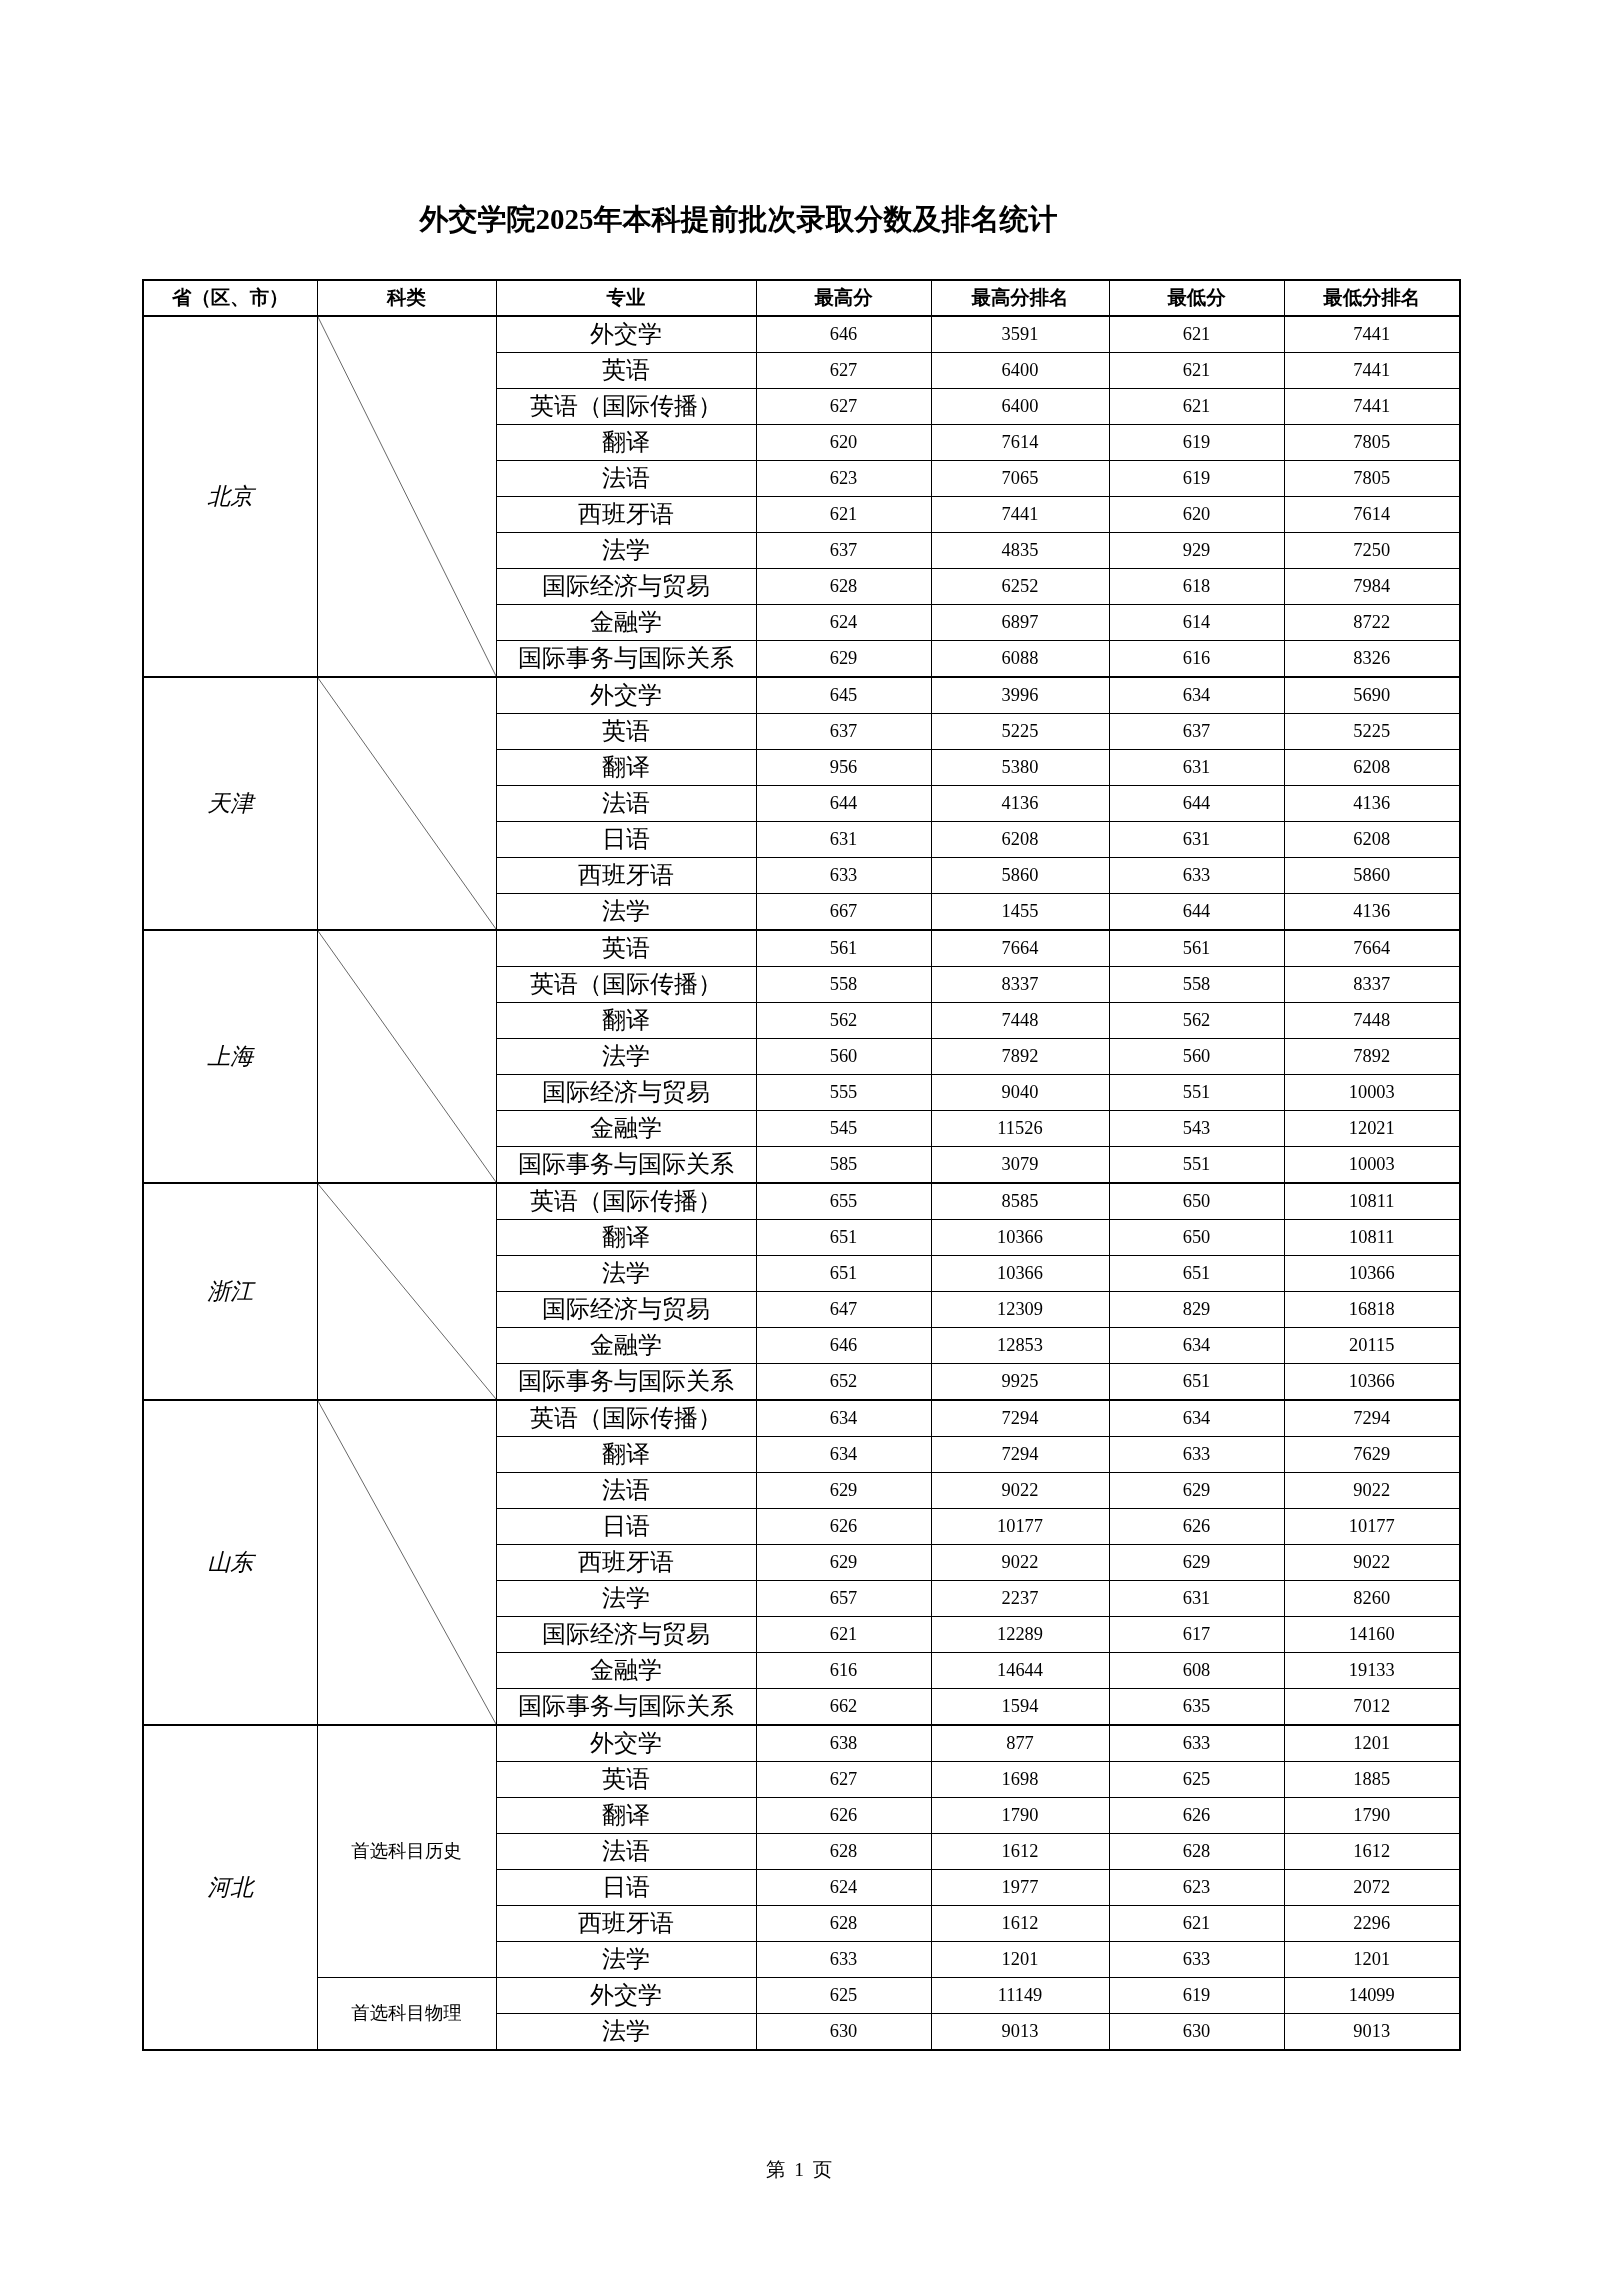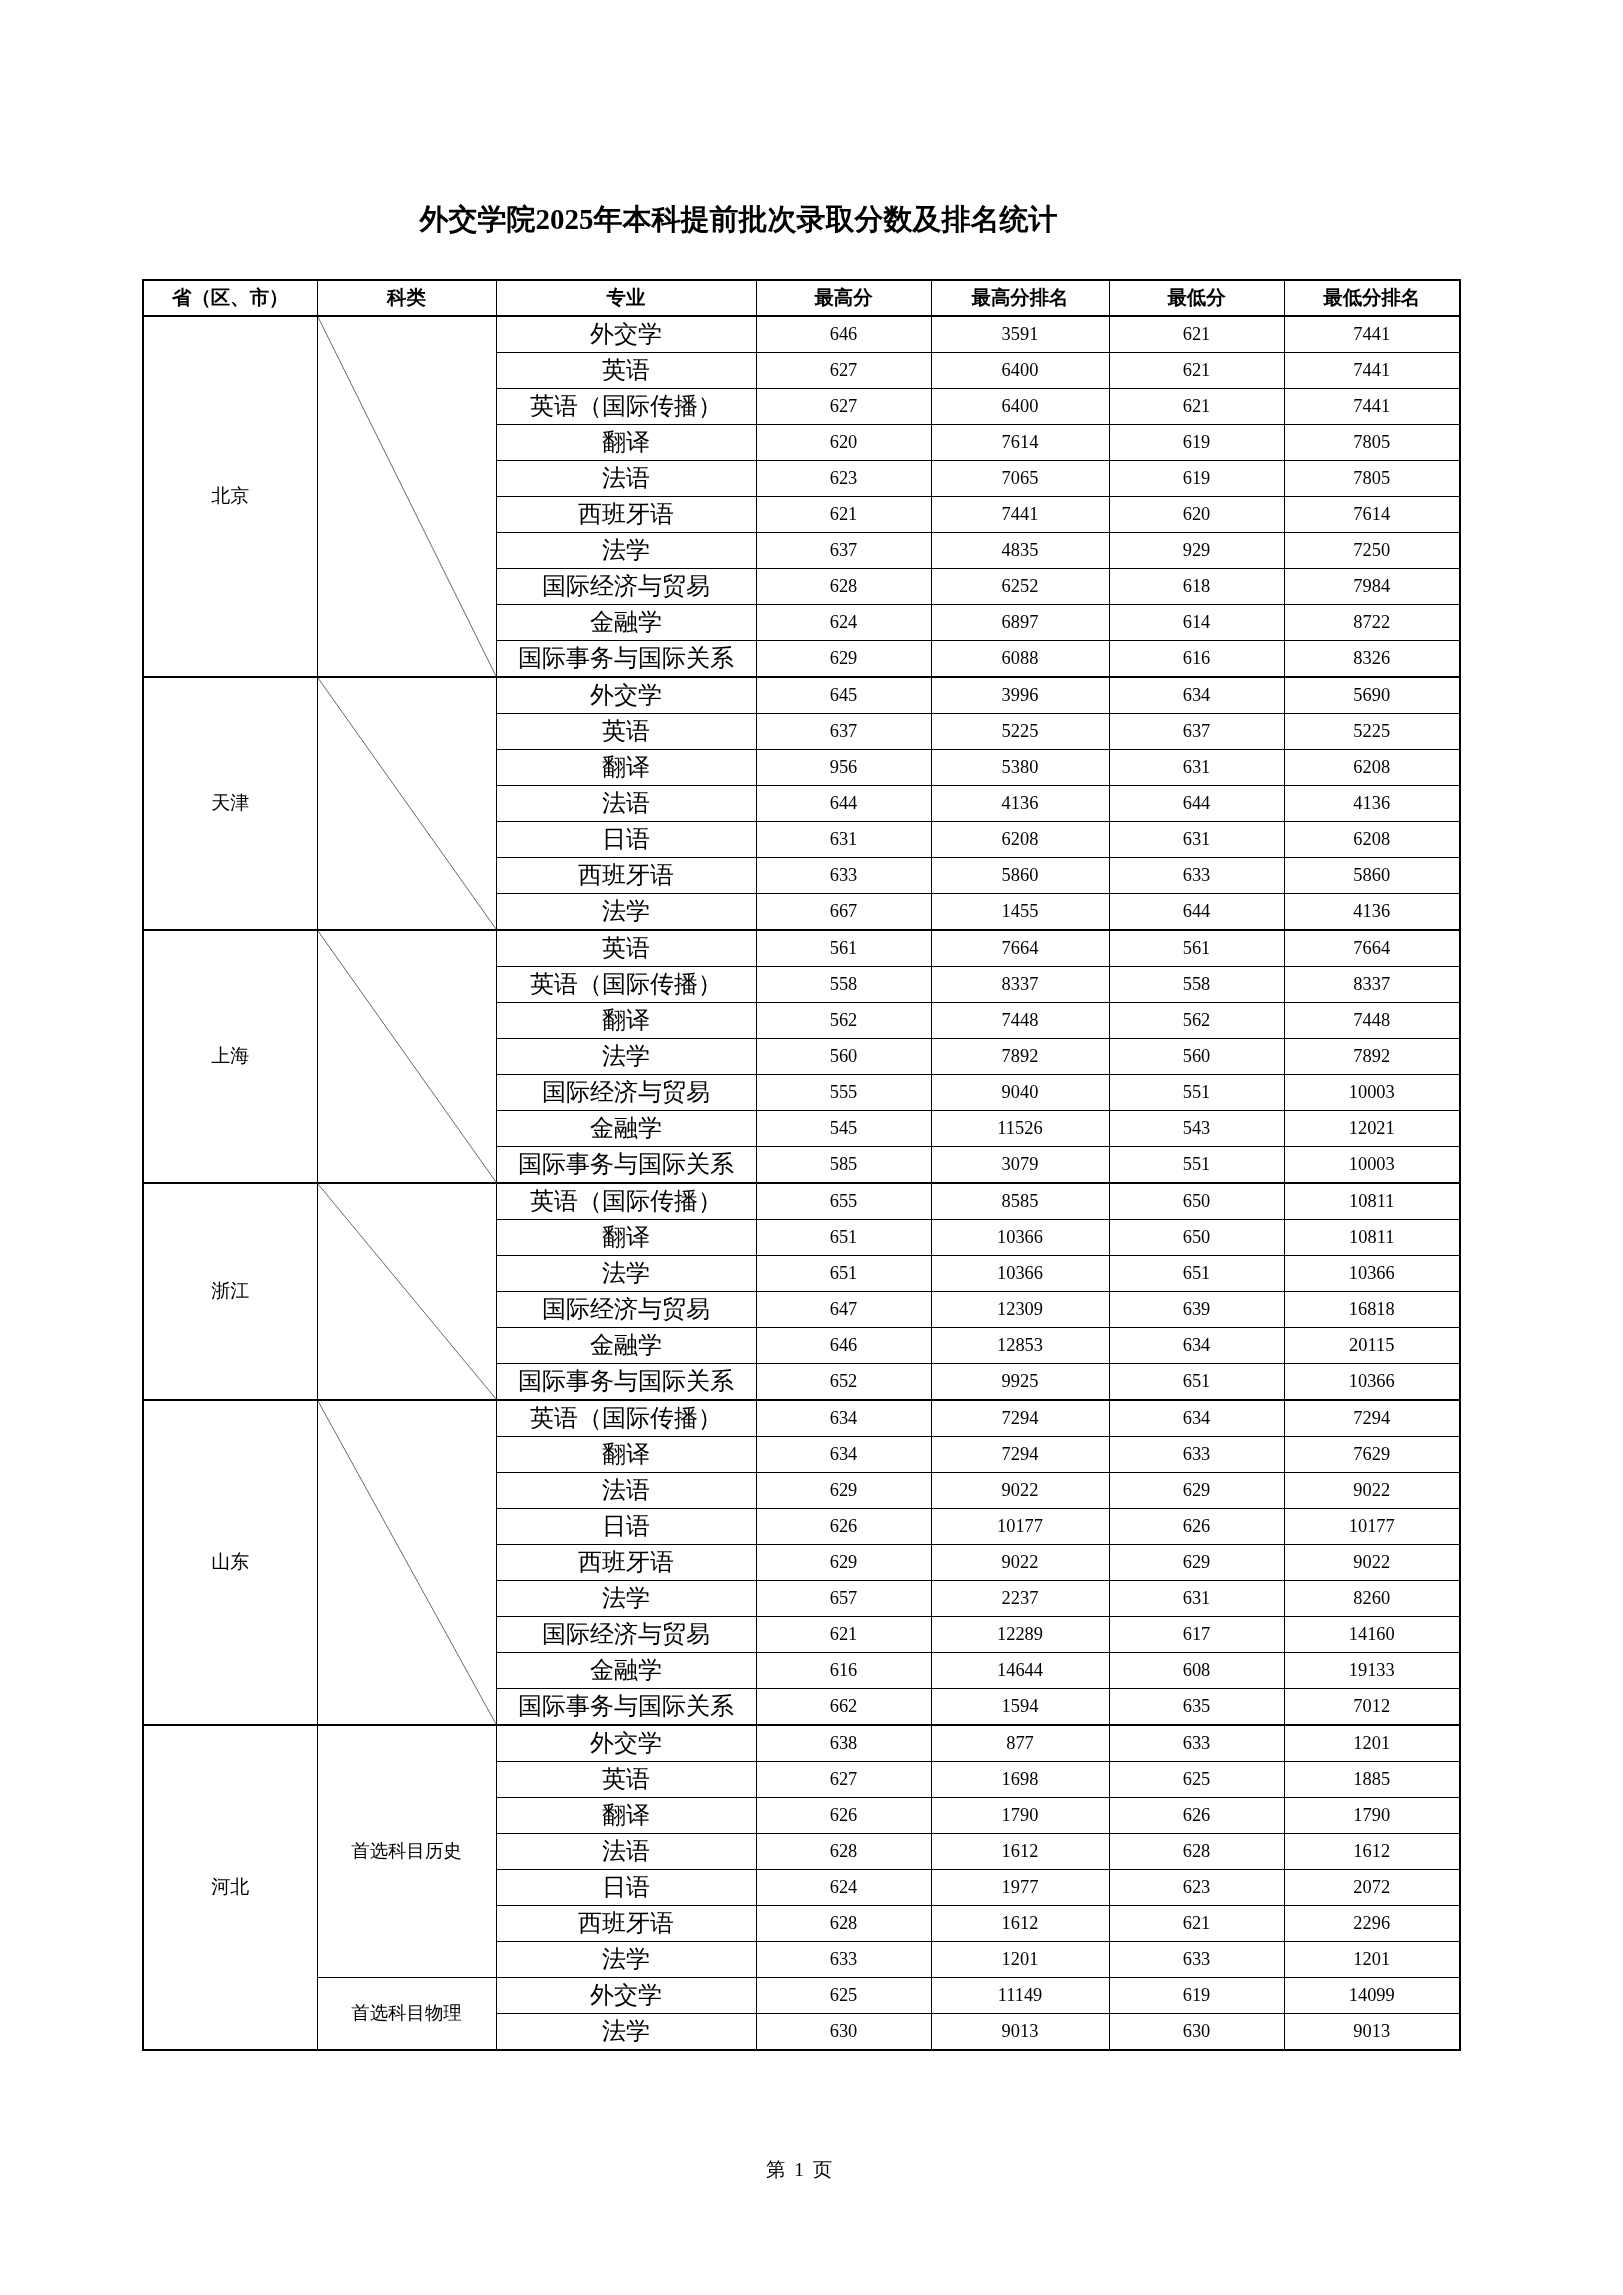--- a/index.html
+++ b/index.html
@@ -95,7 +95,8 @@
 
   
   td.prov-cell {
-    font-size: 19px;
+    font-size: 23px;
+    font-style: italic;
   }
   td.cat-cell {
     font-size: 18.4px;

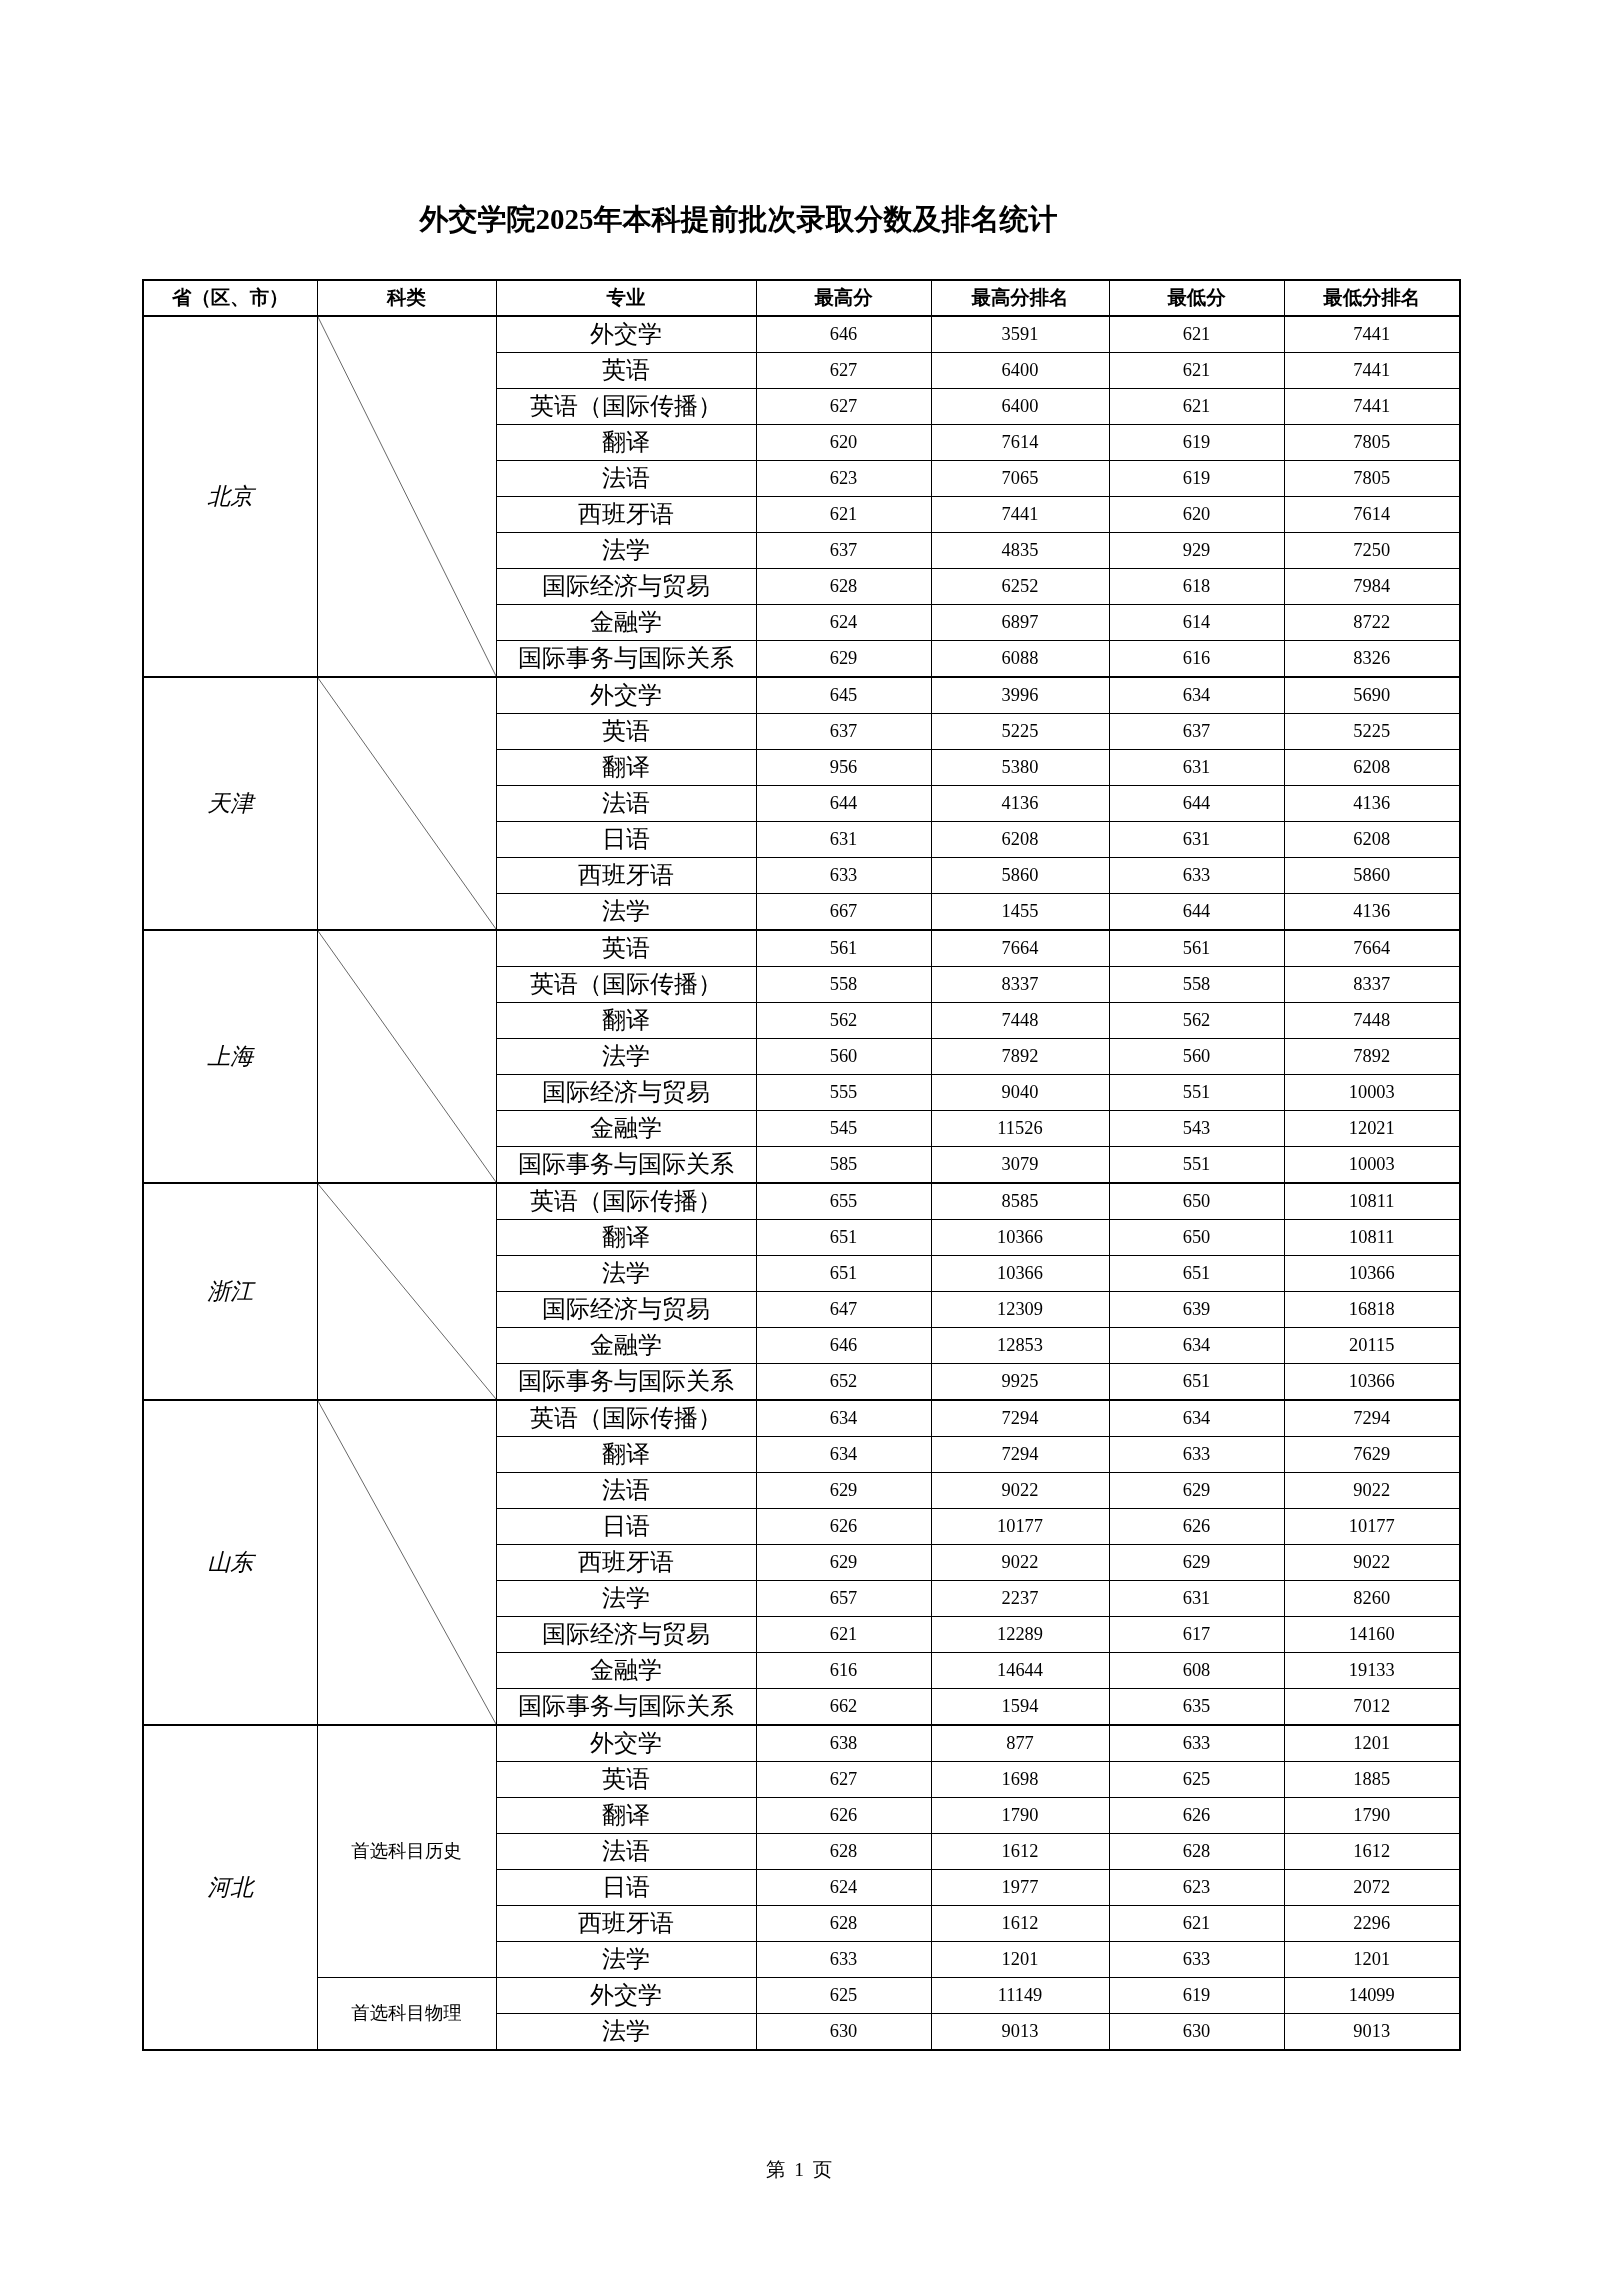--- a/index.html
+++ b/index.html
@@ -377,7 +377,7 @@
             <td class="major-cell">国际经济与贸易</td>
             <td class="num-cell">647</td>
             <td class="num-cell">12309</td>
-            <td class="num-cell">639</td>
+            <td class="num-cell">829</td>
             <td class="num-cell">16818</td>
           </tr>
           <tr>

